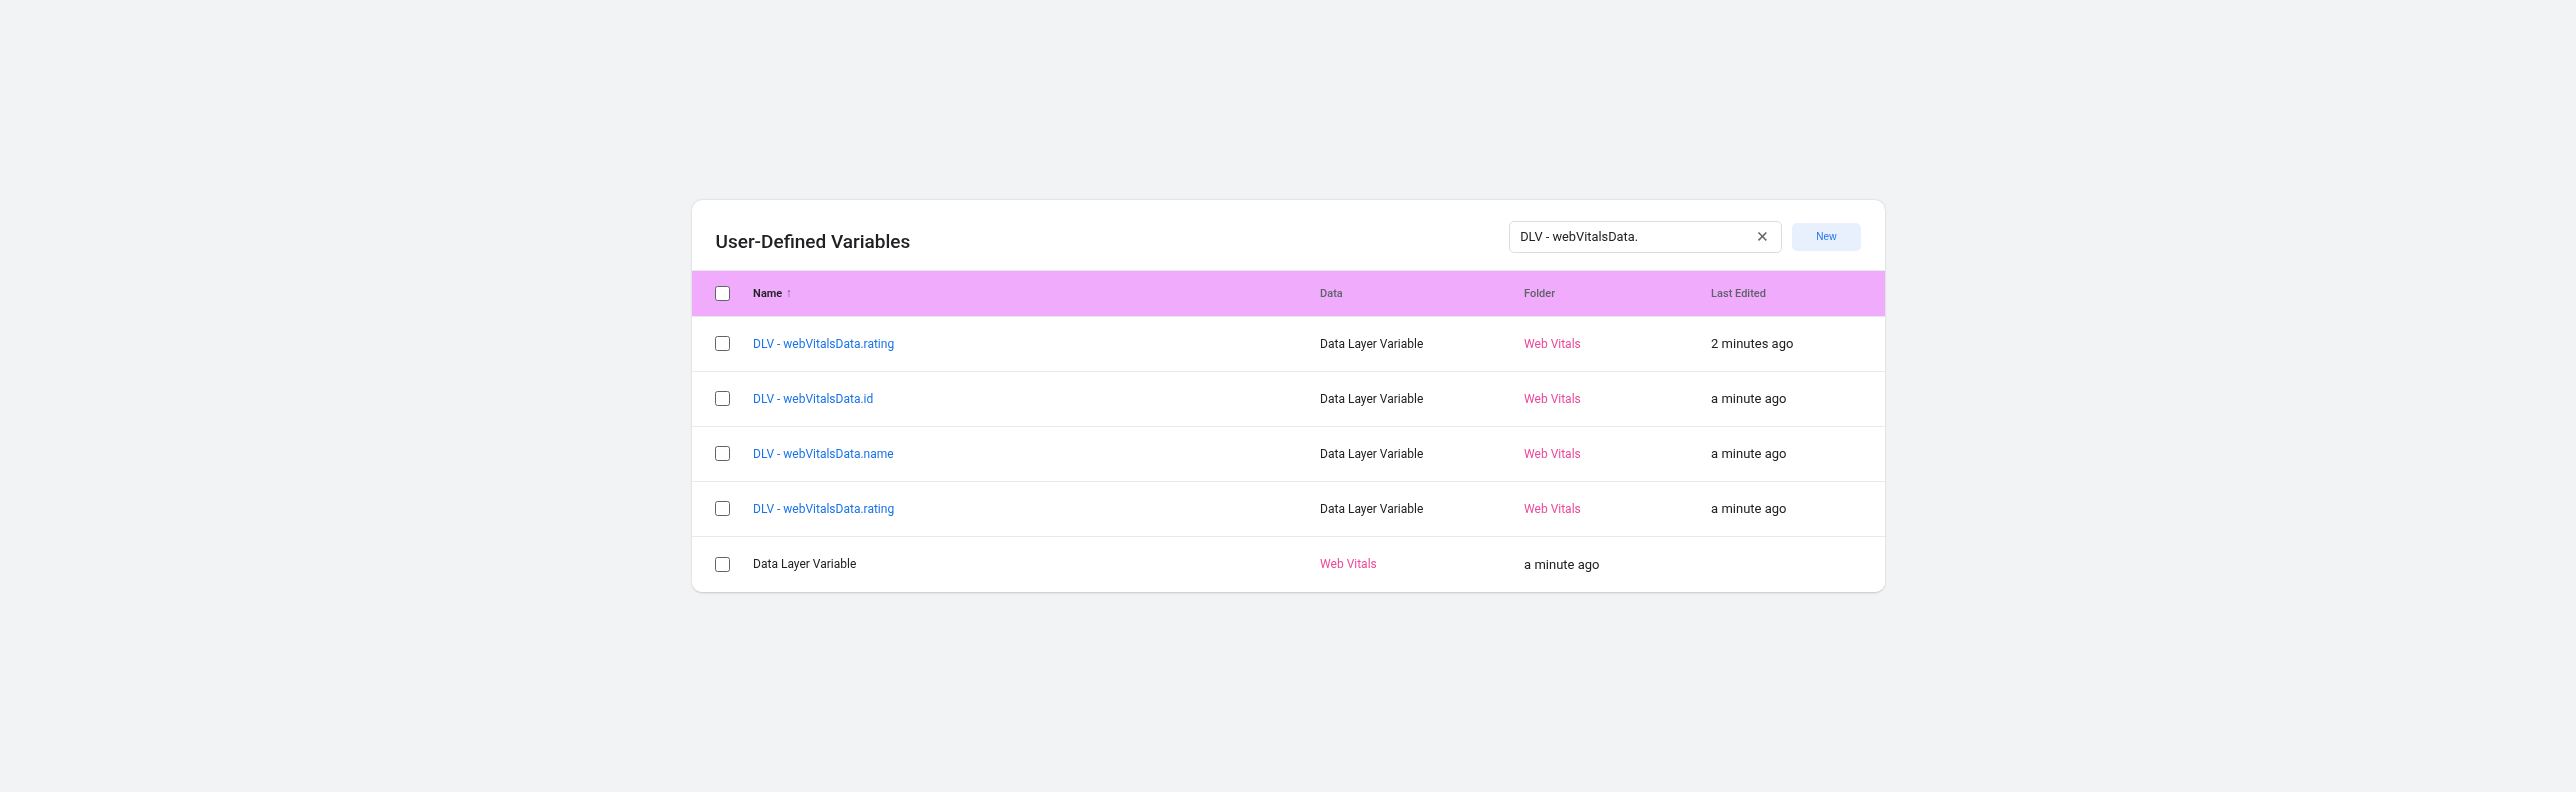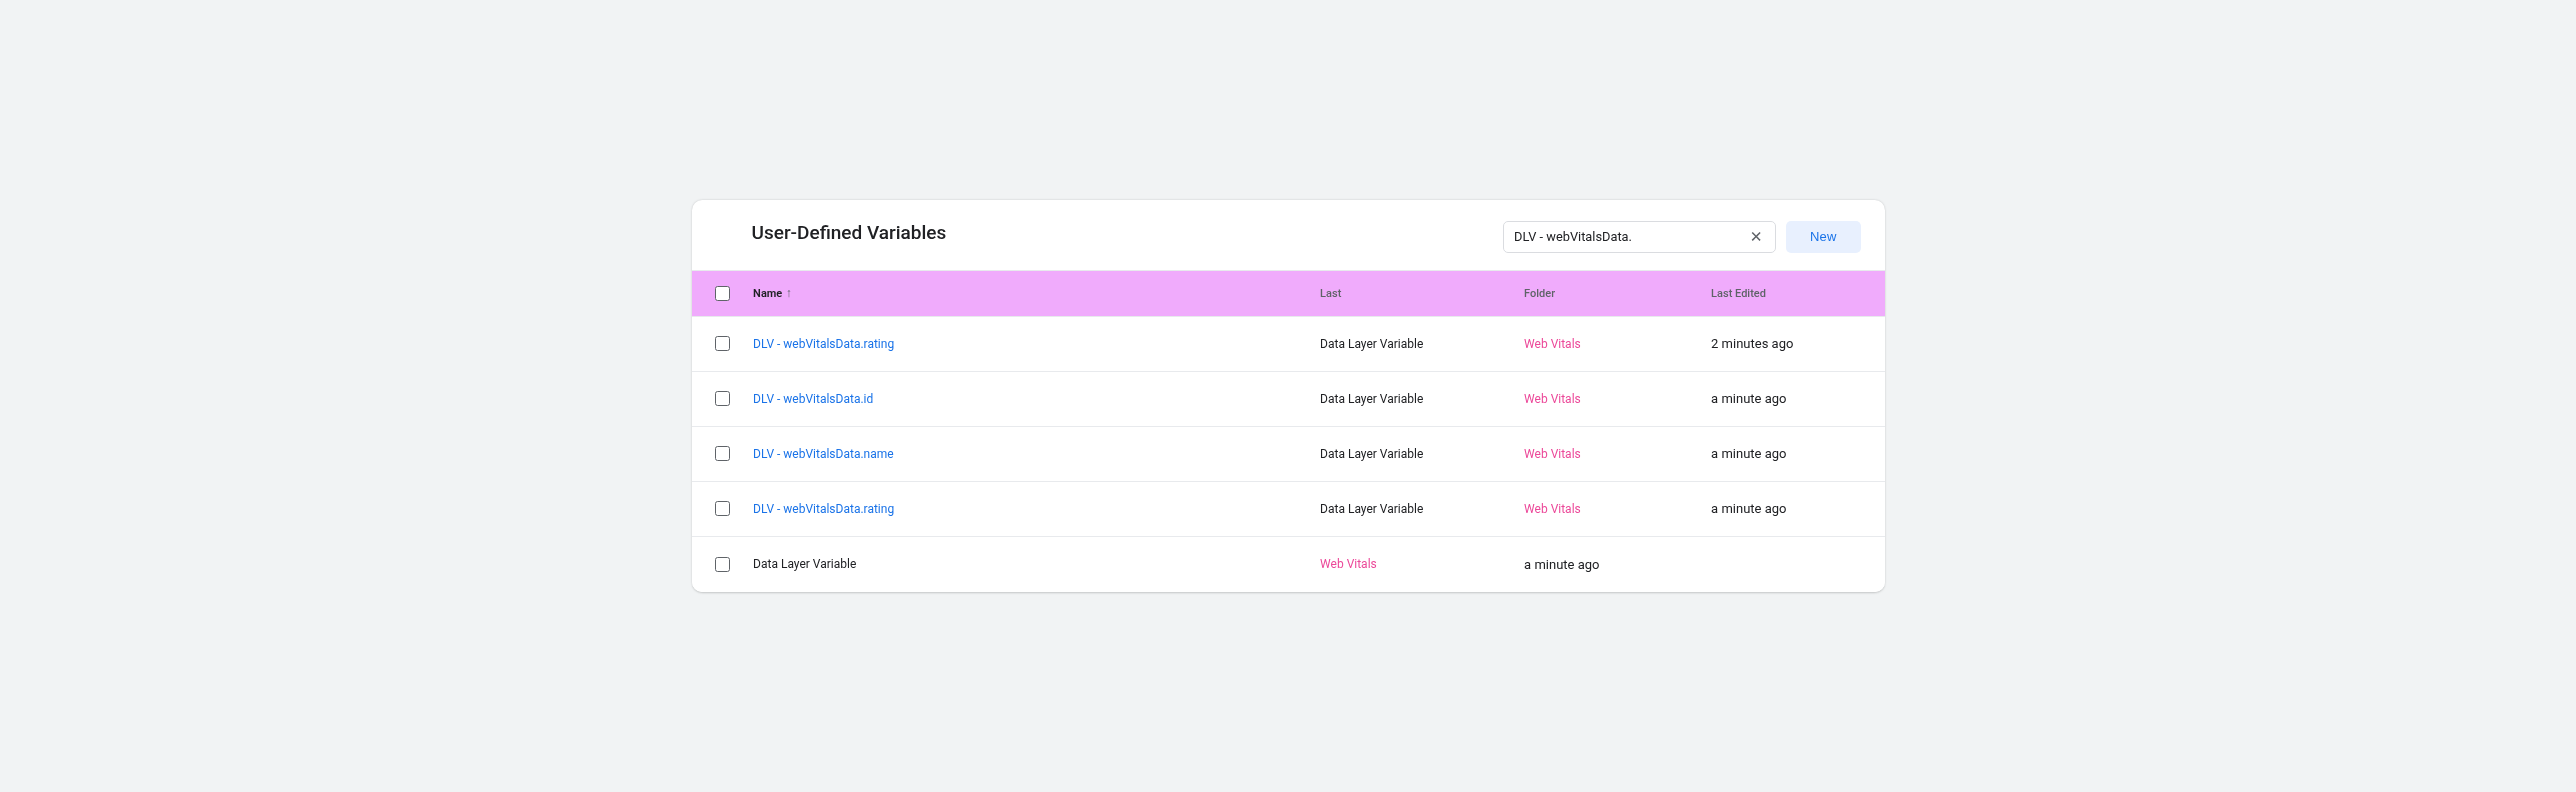--- a/index.html
+++ b/index.html
@@ -30,10 +30,9 @@
 
     .header {
       display: flex;
-      align-items: flex-start;
+      align-items: flex-end;
       justify-content: space-between;
       padding: 20.4px 24px 17px 24px;
-      margin-left: 36px;
     }
 
     .header-title {

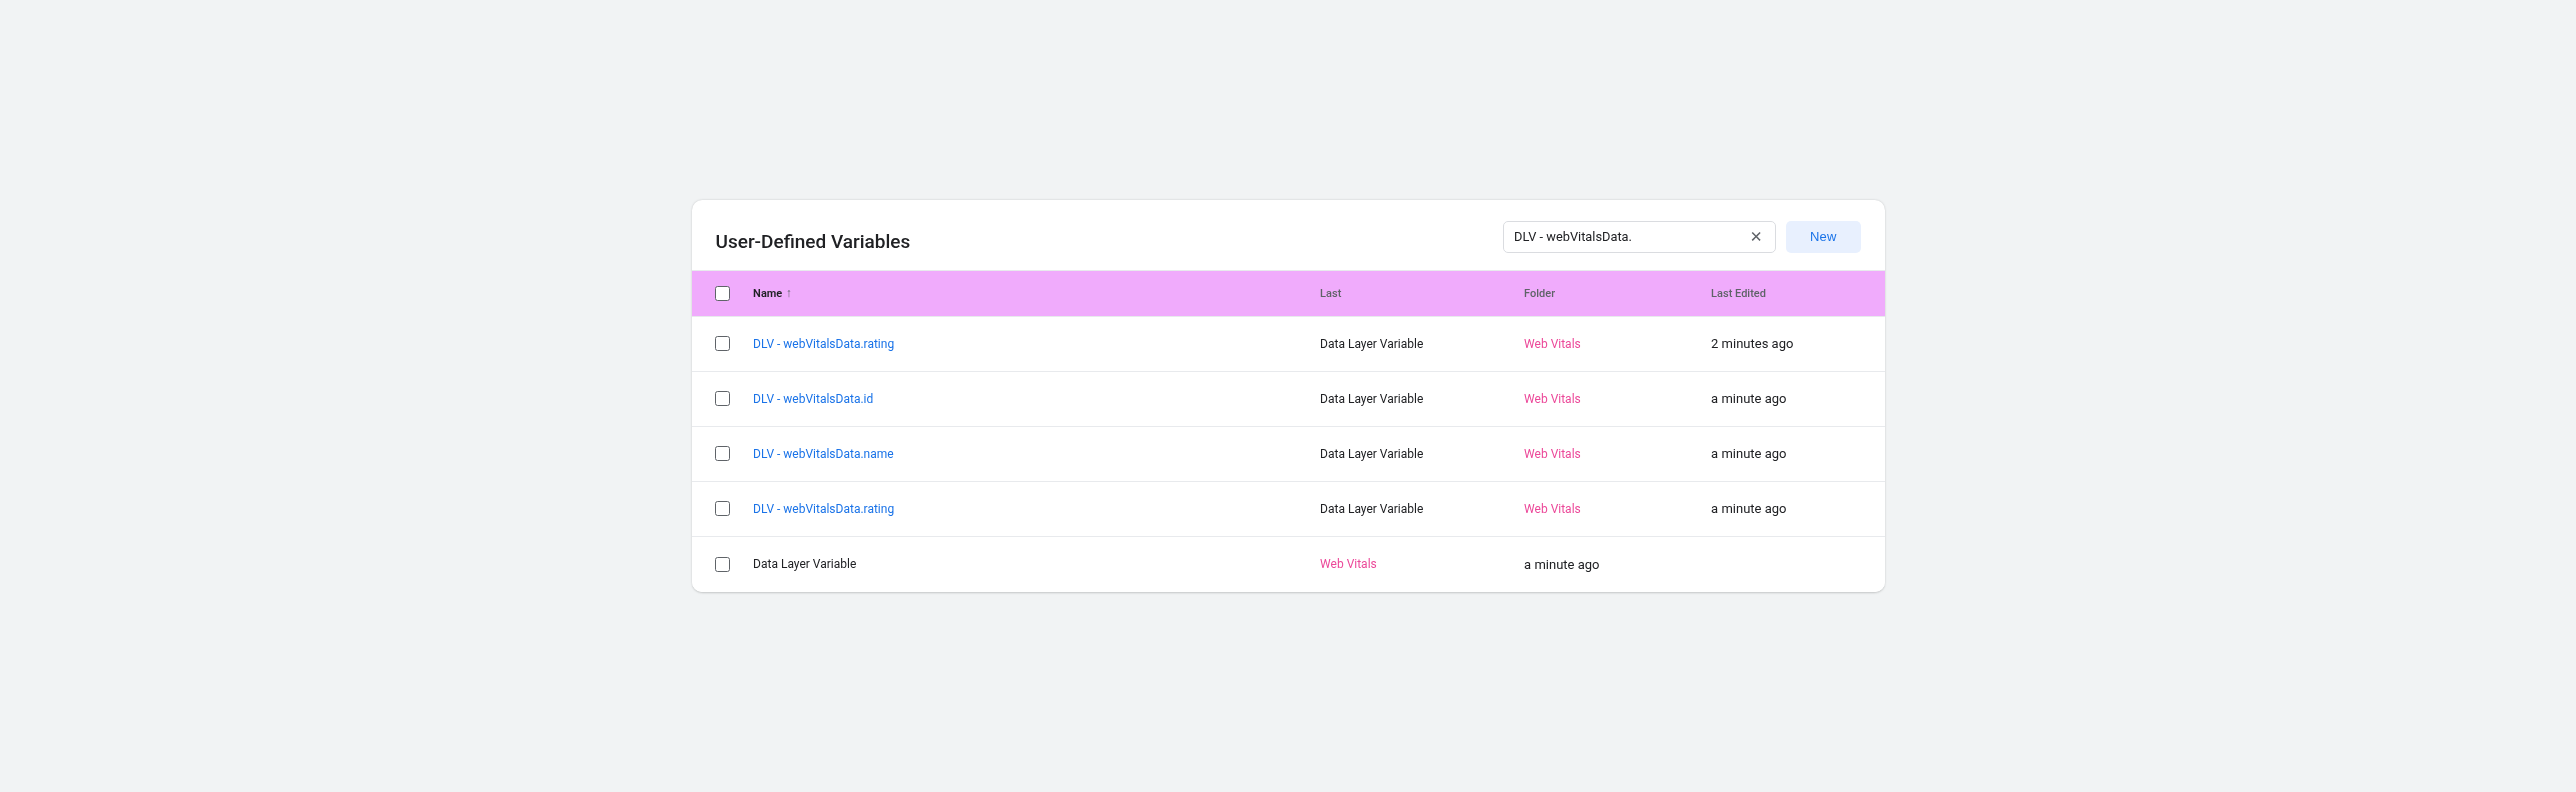--- a/index.html
+++ b/index.html
@@ -82,7 +82,7 @@
       border: none;
       border-radius: 5.1px;
       padding: 8.5px 24px;
-      font-size: 13px;
+      font-size: 10px;
       font-weight: 500;
       cursor: pointer;
       letter-spacing: 0.01em;

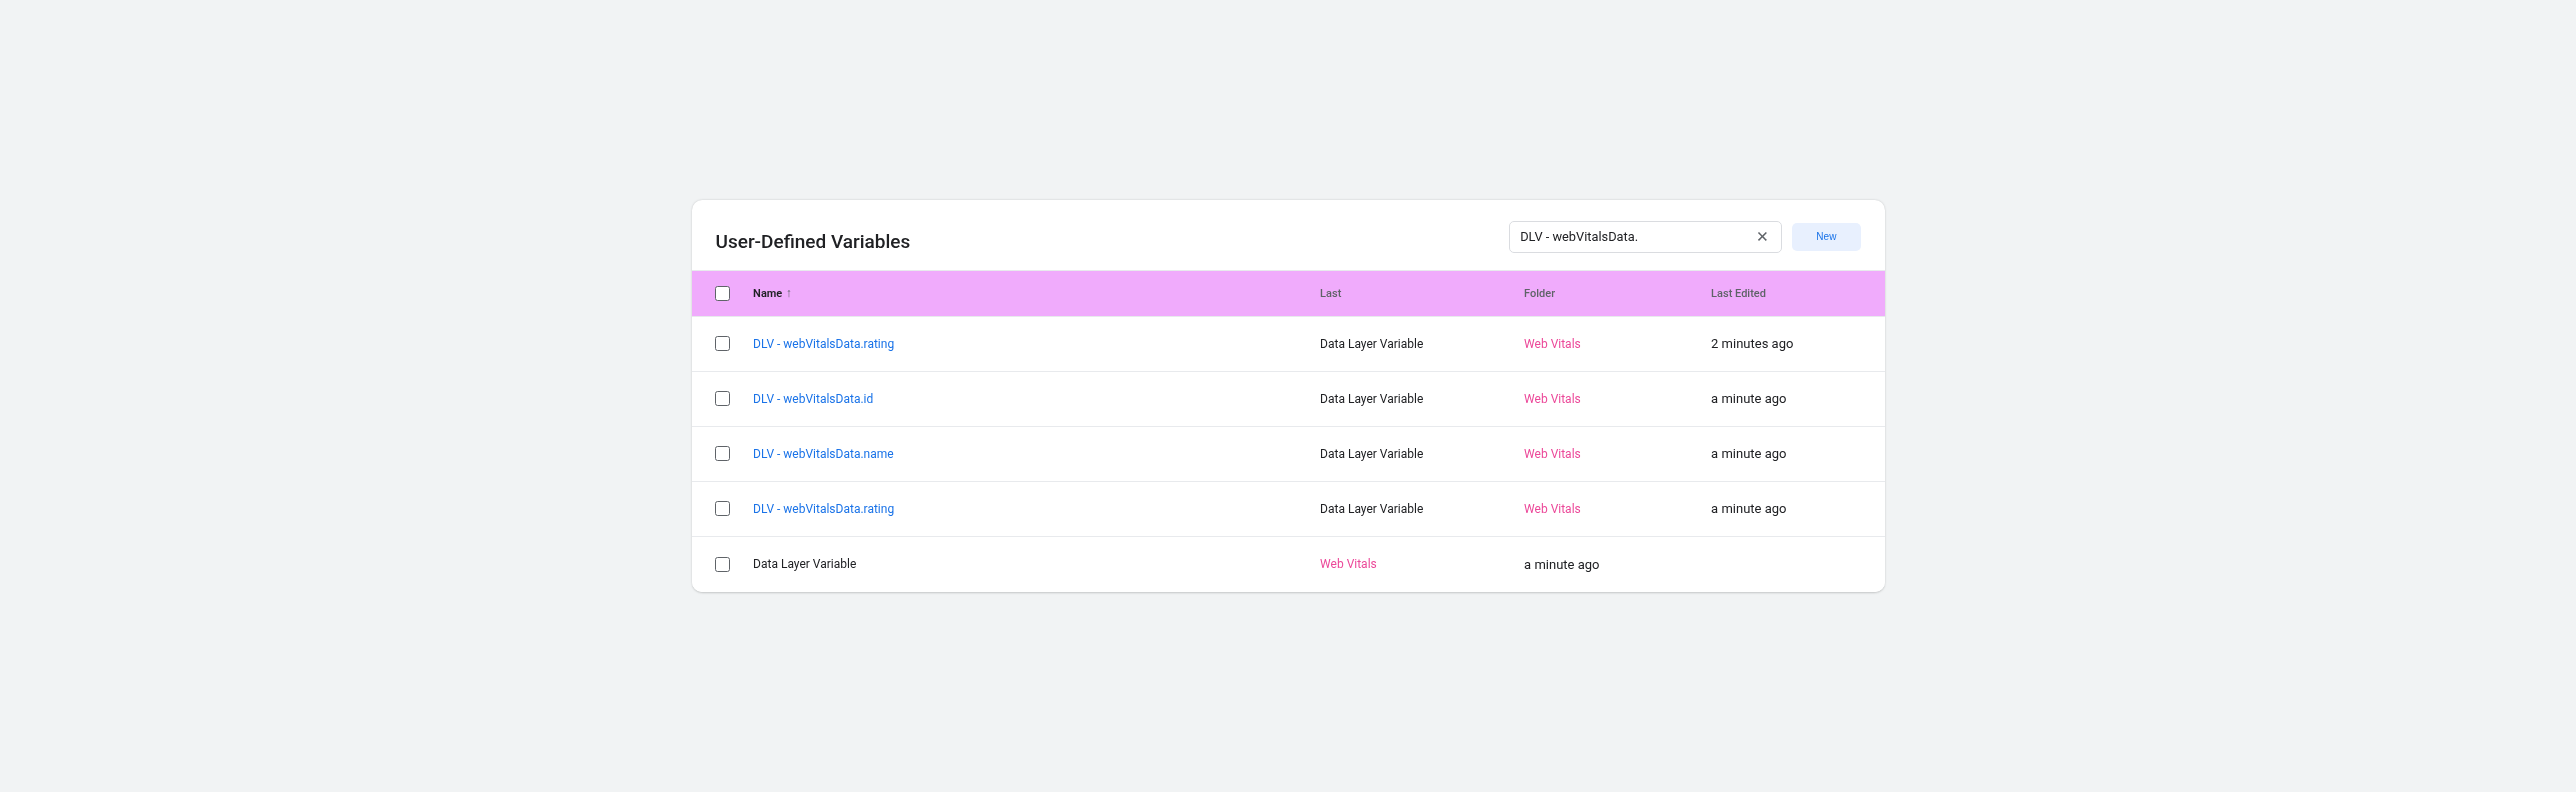--- a/index.html
+++ b/index.html
@@ -204,7 +204,7 @@
         <span>Name</span>
         <span class="sort-icon">↑</span>
       </div>
-      <div class="table-header-cell">Last</div>
+      <div class="table-header-cell">Data</div>
       <div class="table-header-cell">Folder</div>
       <div class="table-header-cell">Last Edited</div>
     </div>

